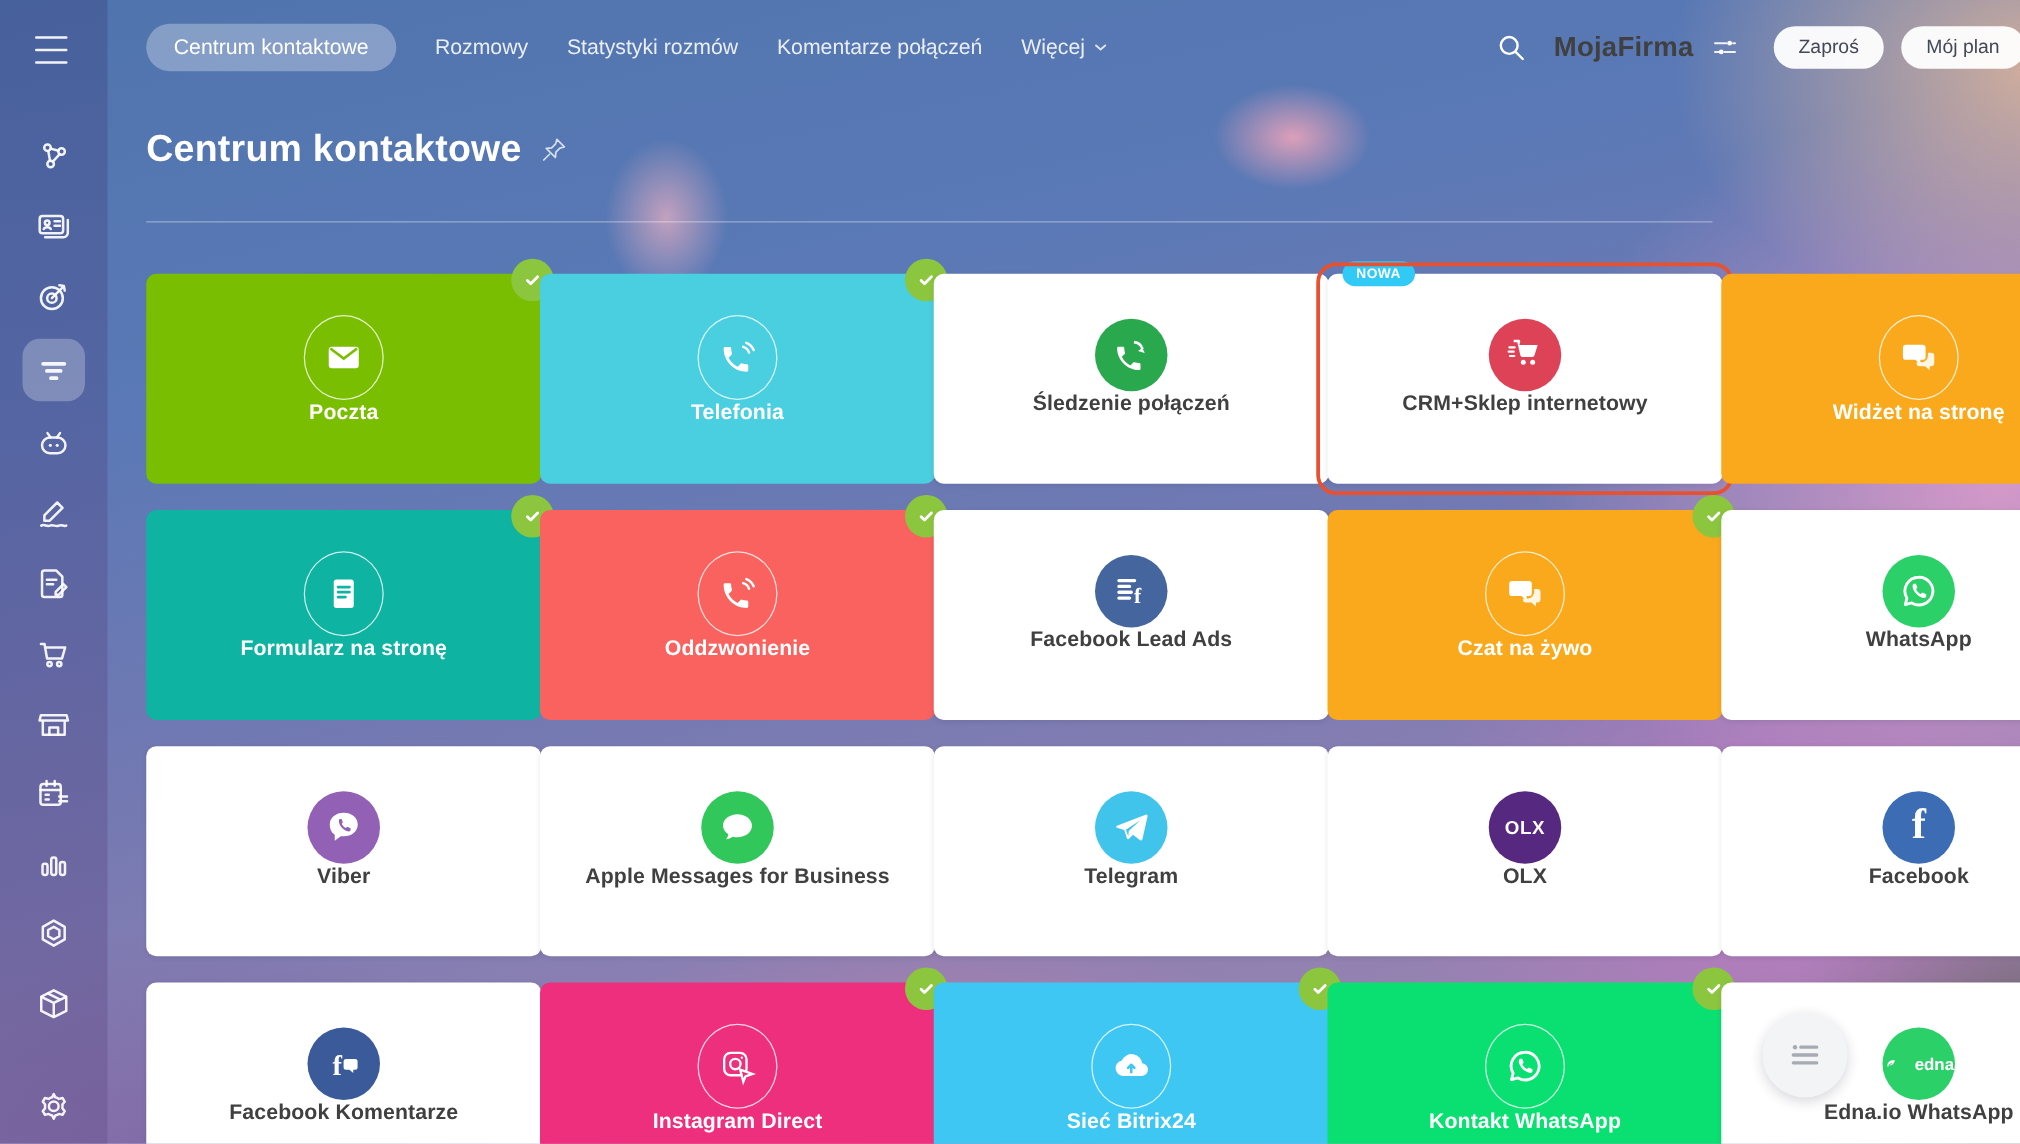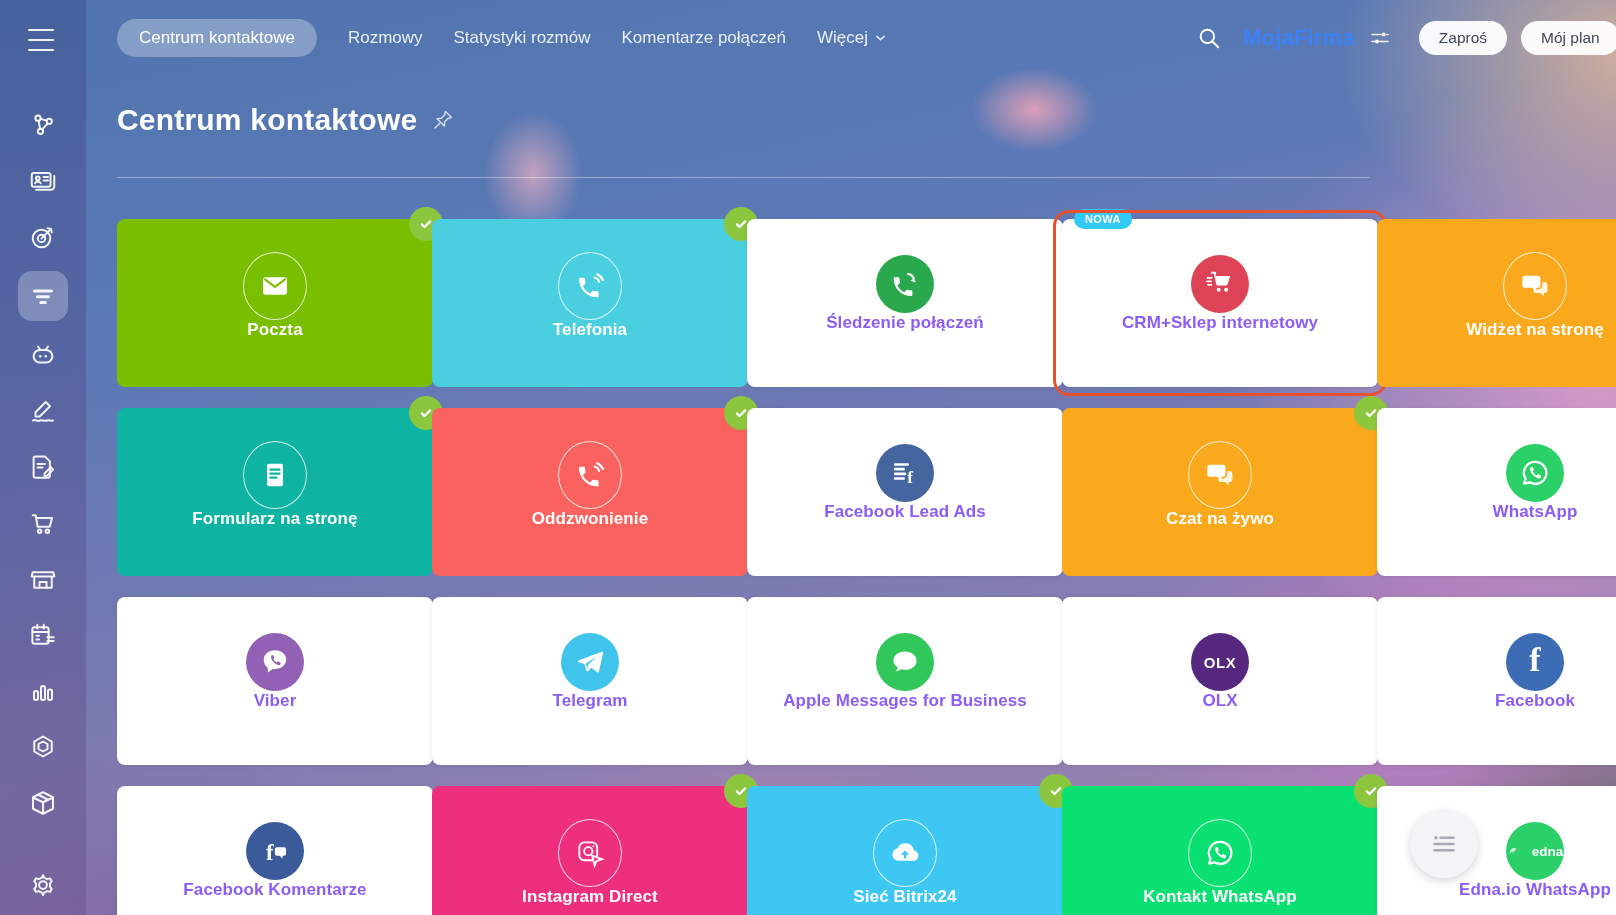--- a/index.html
+++ b/index.html
@@ -36,7 +36,7 @@
   .nav-tab.active{background:rgba(255,255,255,.30);border-radius:21px;padding:9px 22px;color:#fff;}
   .topbar-right{position:absolute;left:1196px;top:0;height:75px;display:flex;align-items:center;}
   .search-btn{width:26px;height:26px;cursor:pointer;margin-right:21px;}
-  .company{color:#3b82f6;font-size:22px;font-weight:700;letter-spacing:.2px;}
+  .company{color:#404040;font-size:22px;font-weight:700;letter-spacing:.2px;}
   .sliders-btn{width:24px;height:24px;margin-left:13px;cursor:pointer;}
   .pill-btn{background:rgba(255,255,255,.95);color:#424956;font-size:15.5px;border:none;
     border-radius:17px;height:34px;padding:0 20px;cursor:pointer;white-space:nowrap;font-family:inherit;text-align:right;}

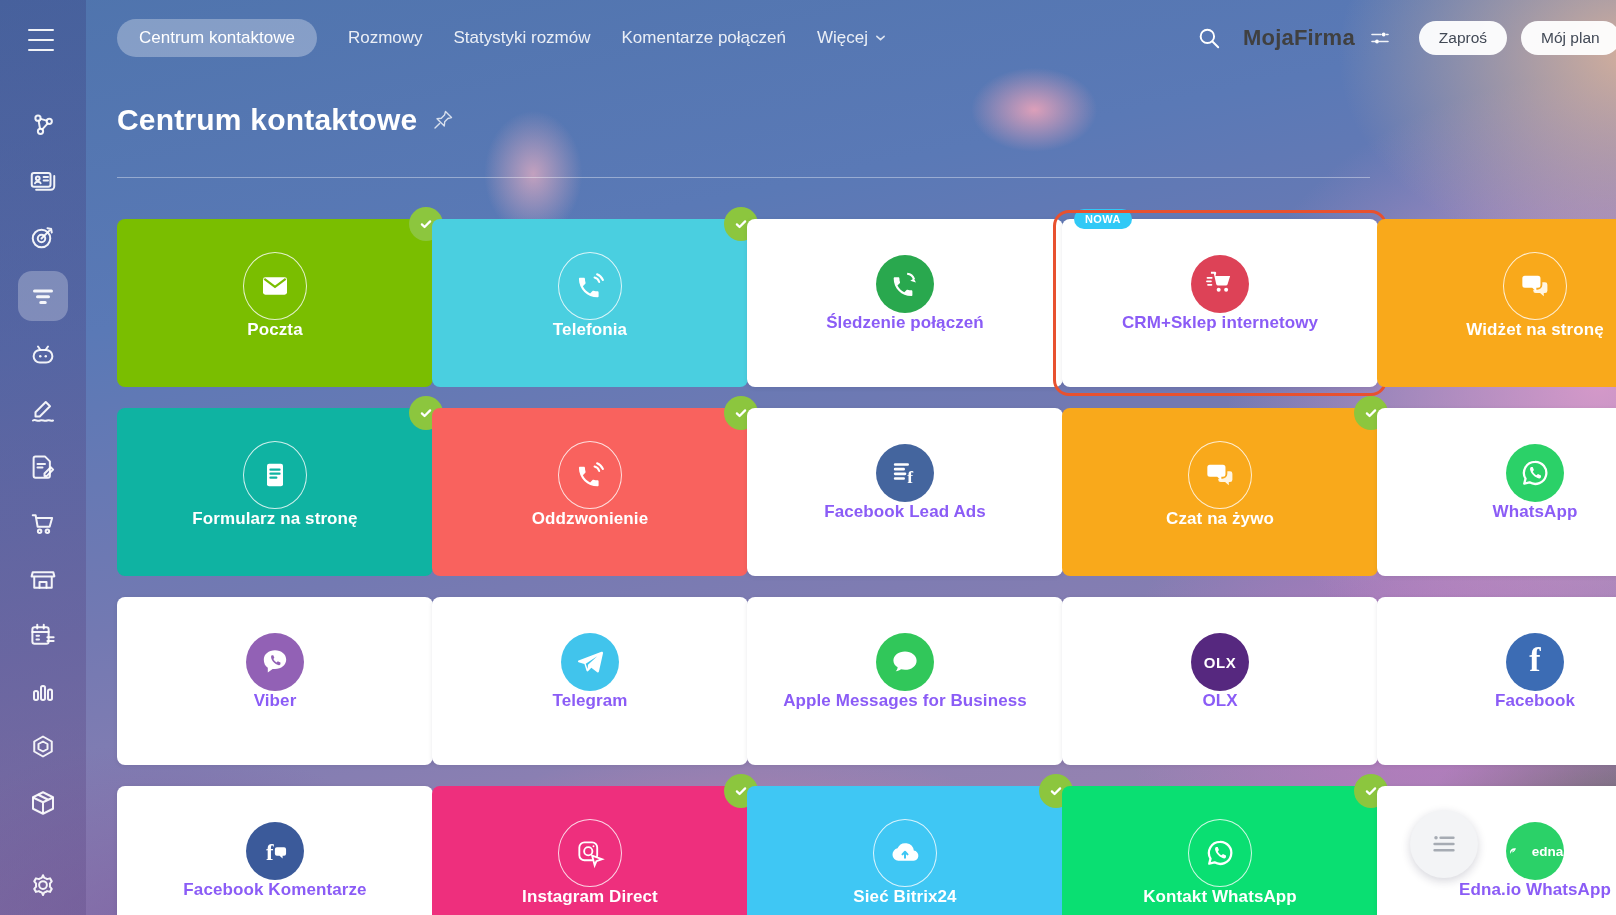--- a/index.html
+++ b/index.html
@@ -56,7 +56,7 @@
   .tile.white{background:#fff;box-shadow:0 1px 4px rgba(40,40,70,.10);}
   .tile-label{font-size:17px;font-weight:600;letter-spacing:.1px;white-space:nowrap;}
   .tile.solid .tile-label{color:#fff;}
-  .tile.white .tile-label{color:#8b5cf6;}
+  .tile.white .tile-label{color:#404040;}
   .icon-ring{width:62px;height:66px;border:1px solid rgba(255,255,255,.8);border-radius:50%;
     display:flex;align-items:center;justify-content:center;}
   .icon-ring svg{width:32px;height:32px;}

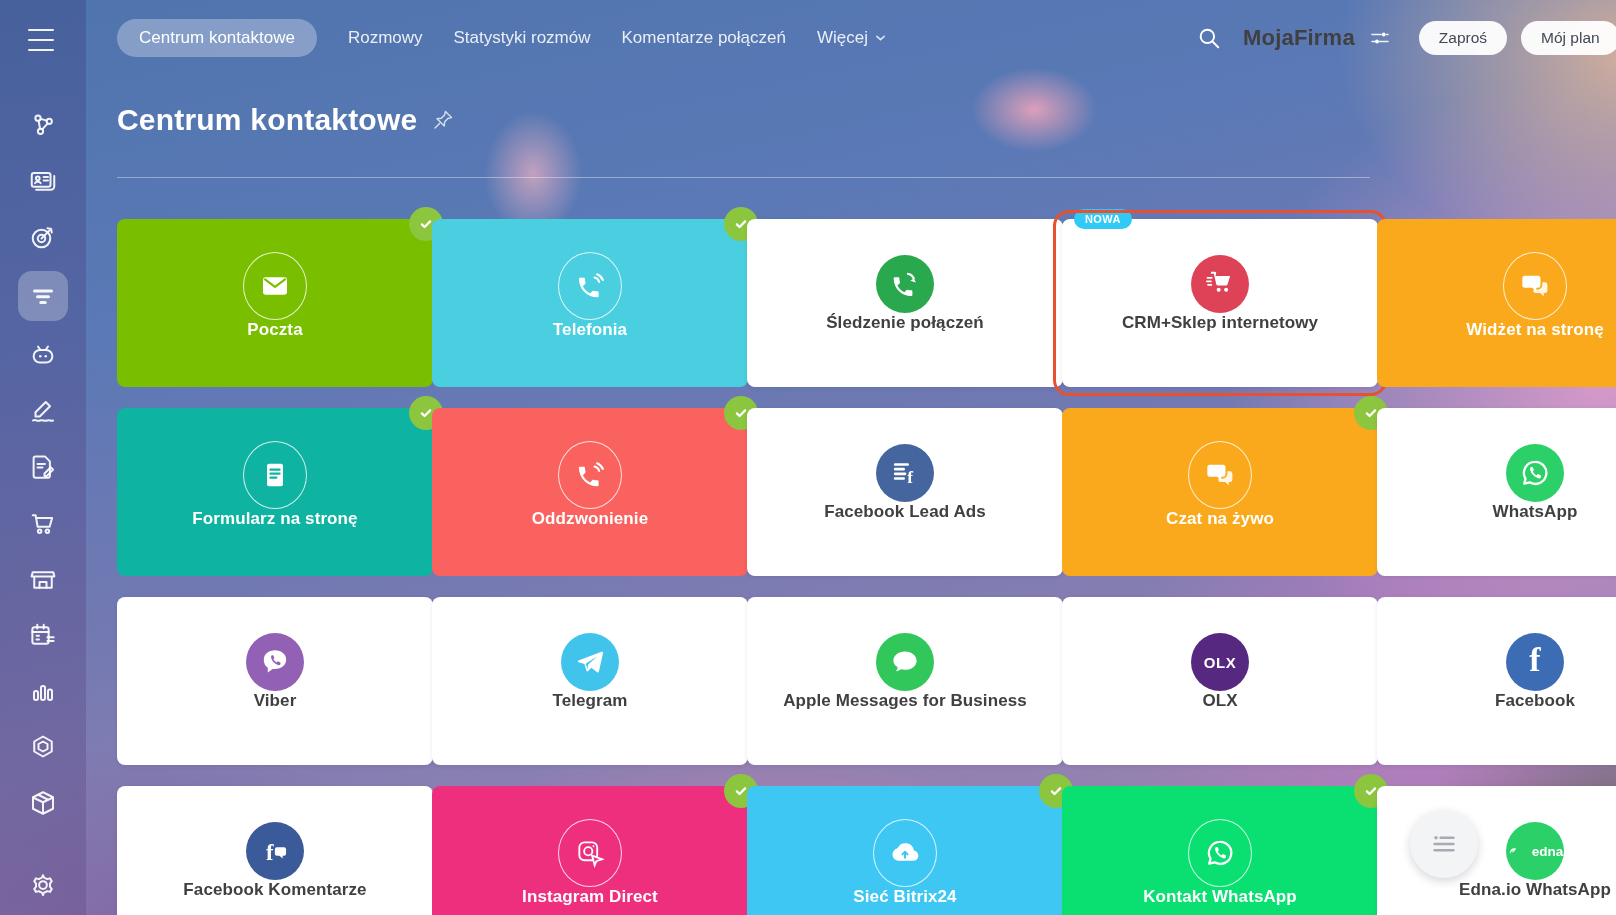--- a/index.html
+++ b/index.html
@@ -367,6 +367,14 @@
       </div>
       <div class="tile-label">Viber</div>
     </div>
+    <div class="tile white" style="--accent: #31c75a;">
+      <div class="icon-disc">
+        <svg viewBox="0 0 24 24">
+          <path fill="#fff" d="M12 4.1c-4.8 0-8.7 3-8.7 6.7 0 2.1 1.3 4 3.2 5.2-.1 1.1-.6 2.2-1.5 3 1.6-.1 3-.7 4-1.5.9.2 1.9.4 3 .4 4.8 0 8.7-3 8.7-6.9S16.8 4.1 12 4.1z"></path>
+        </svg>
+      </div>
+      <div class="tile-label">Apple Messages for Business</div>
+    </div>
     <div class="tile white" style="--accent: #41c4ec;">
       <div class="icon-disc">
         <svg viewBox="0 0 24 24">
@@ -374,14 +382,6 @@
         </svg>
       </div>
       <div class="tile-label">Telegram</div>
-    </div>
-    <div class="tile white" style="--accent: #31c75a;">
-      <div class="icon-disc">
-        <svg viewBox="0 0 24 24">
-          <path fill="#fff" d="M12 4.1c-4.8 0-8.7 3-8.7 6.7 0 2.1 1.3 4 3.2 5.2-.1 1.1-.6 2.2-1.5 3 1.6-.1 3-.7 4-1.5.9.2 1.9.4 3 .4 4.8 0 8.7-3 8.7-6.9S16.8 4.1 12 4.1z"></path>
-        </svg>
-      </div>
-      <div class="tile-label">Apple Messages for Business</div>
     </div>
     <div class="tile white" style="--accent: #56287f;">
       <div class="icon-disc">

